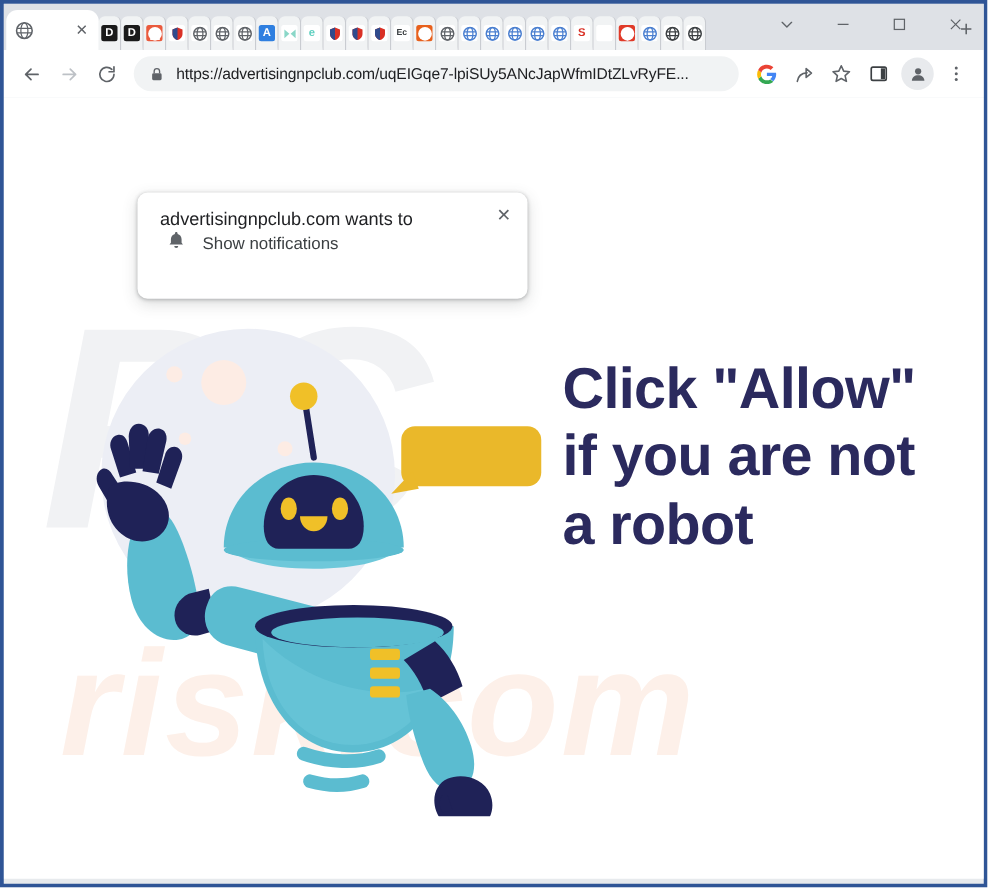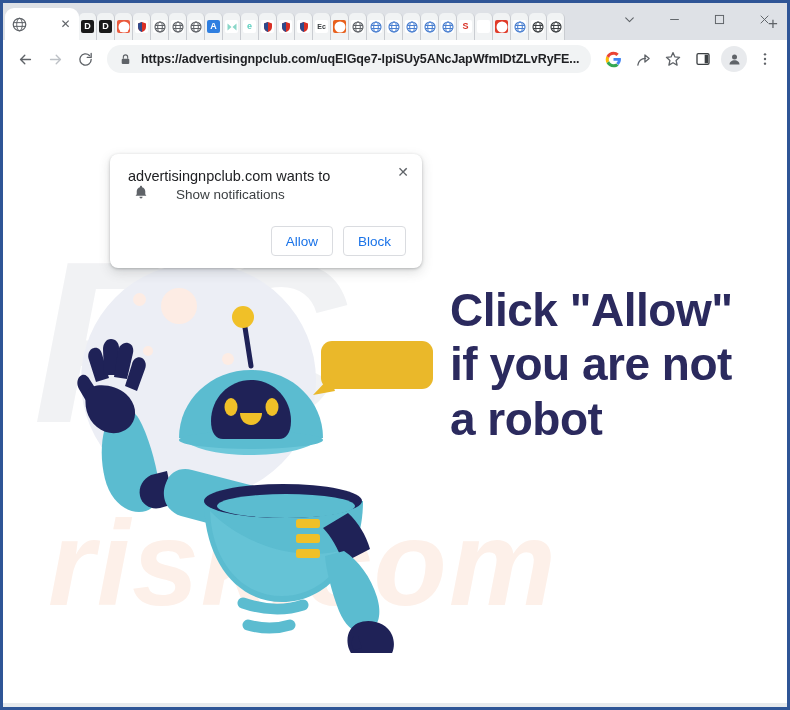--- a/index.html
+++ b/index.html
@@ -118,7 +118,6 @@
     margin: 0 6px;
     gap: 8px;
     min-width: 0;
-    font-weight: bold;
   }
   .omnibox .lock {
     width: 16px; height: 16px; flex: 0 0 auto;

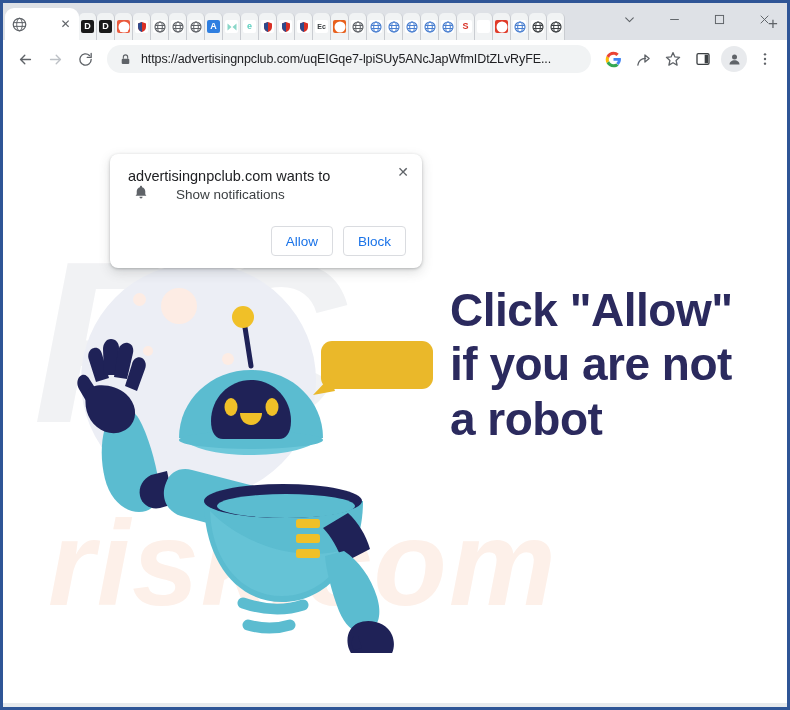--- a/index.html
+++ b/index.html
@@ -231,7 +231,7 @@
   }
   .dlg-row {
     display: flex; align-items: center;
-    gap: 27px;
+    gap: 13px;
     margin-bottom: 22px;
     padding-left: 5px;
   }

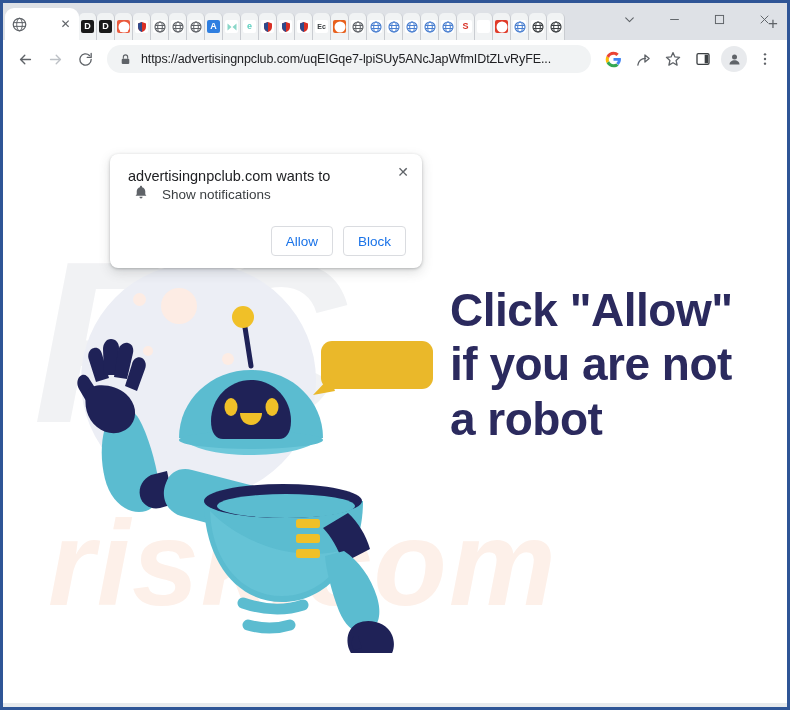--- a/index.html
+++ b/index.html
@@ -651,10 +651,6 @@
         <span class="lbl">Show notifications</span>
       </div>
 
-      <div class="dlg-actions">
-        <button class="dlg-btn">Allow</button>
-        <button class="dlg-btn">Block</button>
-      </div>
     </div>
 
   </div>

